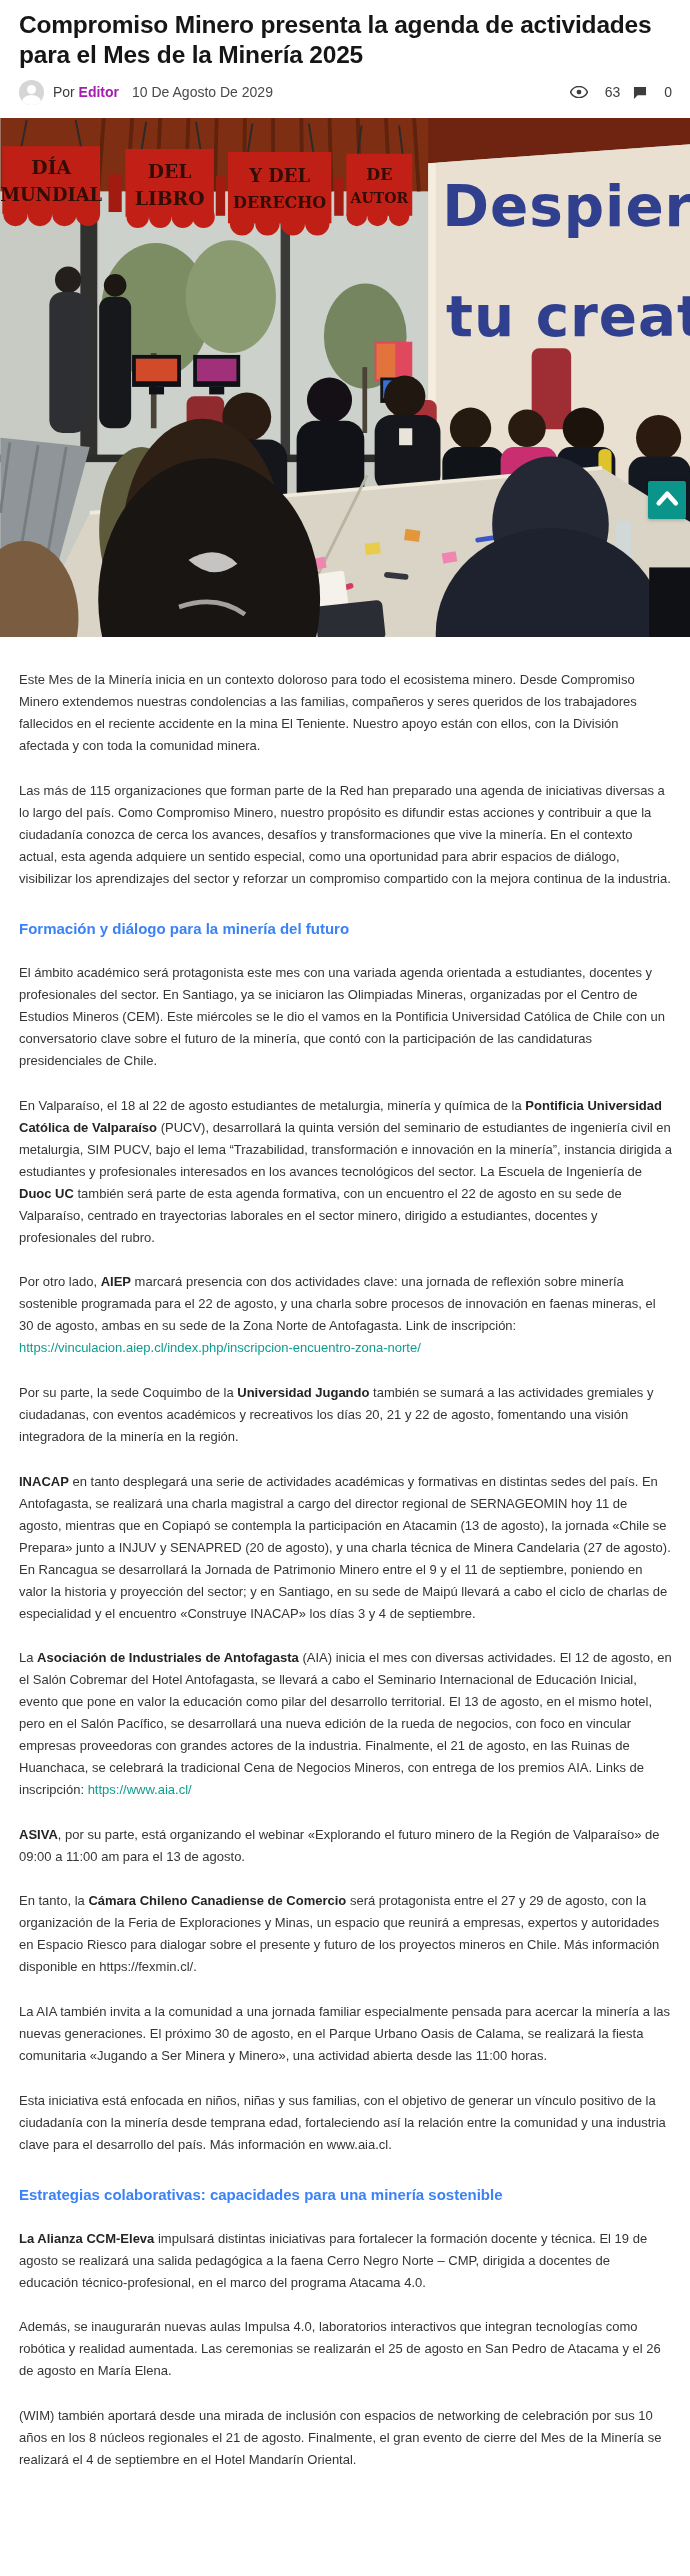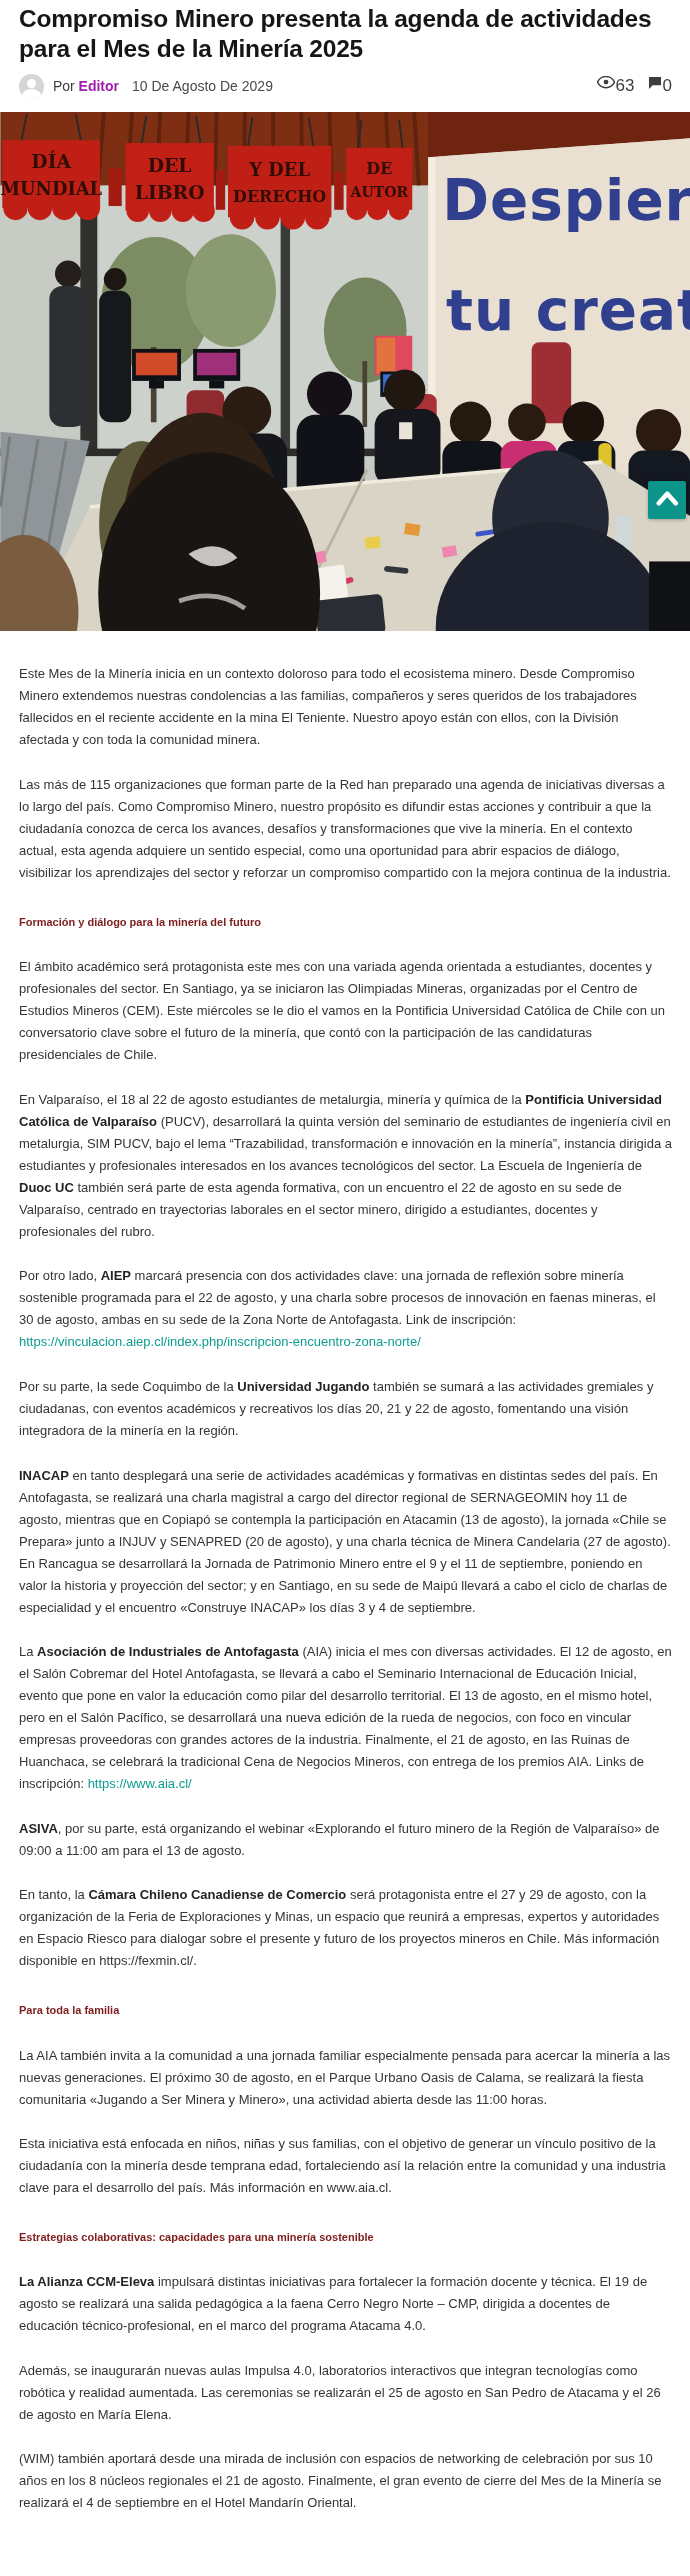--- a/index.html
+++ b/index.html
@@ -14,7 +14,7 @@
   .page { position: relative; width: 691px; }
 
   
-  .header { padding: 4px 19px 0 19px; }
+  .header { padding: 10px 19px 0 19px; }
   .post-title {
     font-size: 24.5px;
     line-height: 30px;

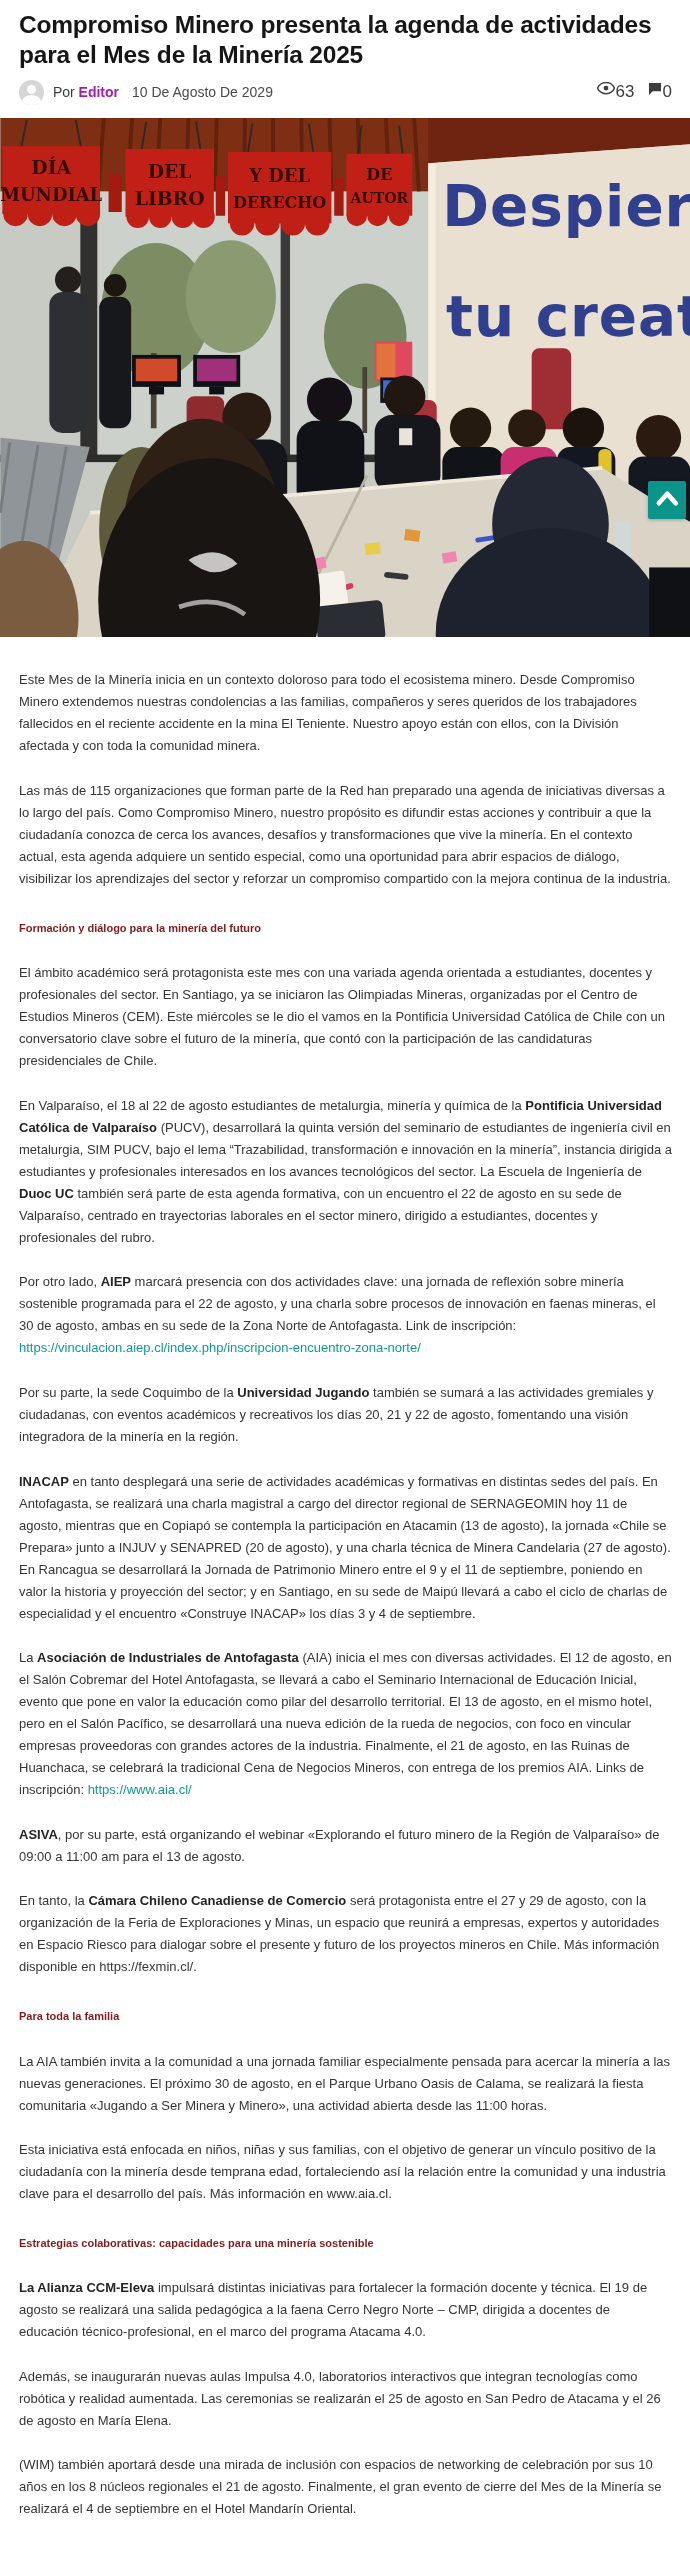--- a/index.html
+++ b/index.html
@@ -56,7 +56,7 @@
   .byline-text .author { font-weight: 700; color: #a21caf; }
   .byline-date { margin-left: 13px; font-size: 14px; color: #4a4a4a; }
   .stats { margin-left: auto; display: flex; align-items: center; gap: 13px; }
-  .stat { display: flex; gap: 1px; font-size: 17px; color: #3d3d3d; }
+  .stat { display: flex; align-items: center; gap: 17px; font-size: 14px; color: #3d3d3d; }
   .stat svg { display: block; }
 
   

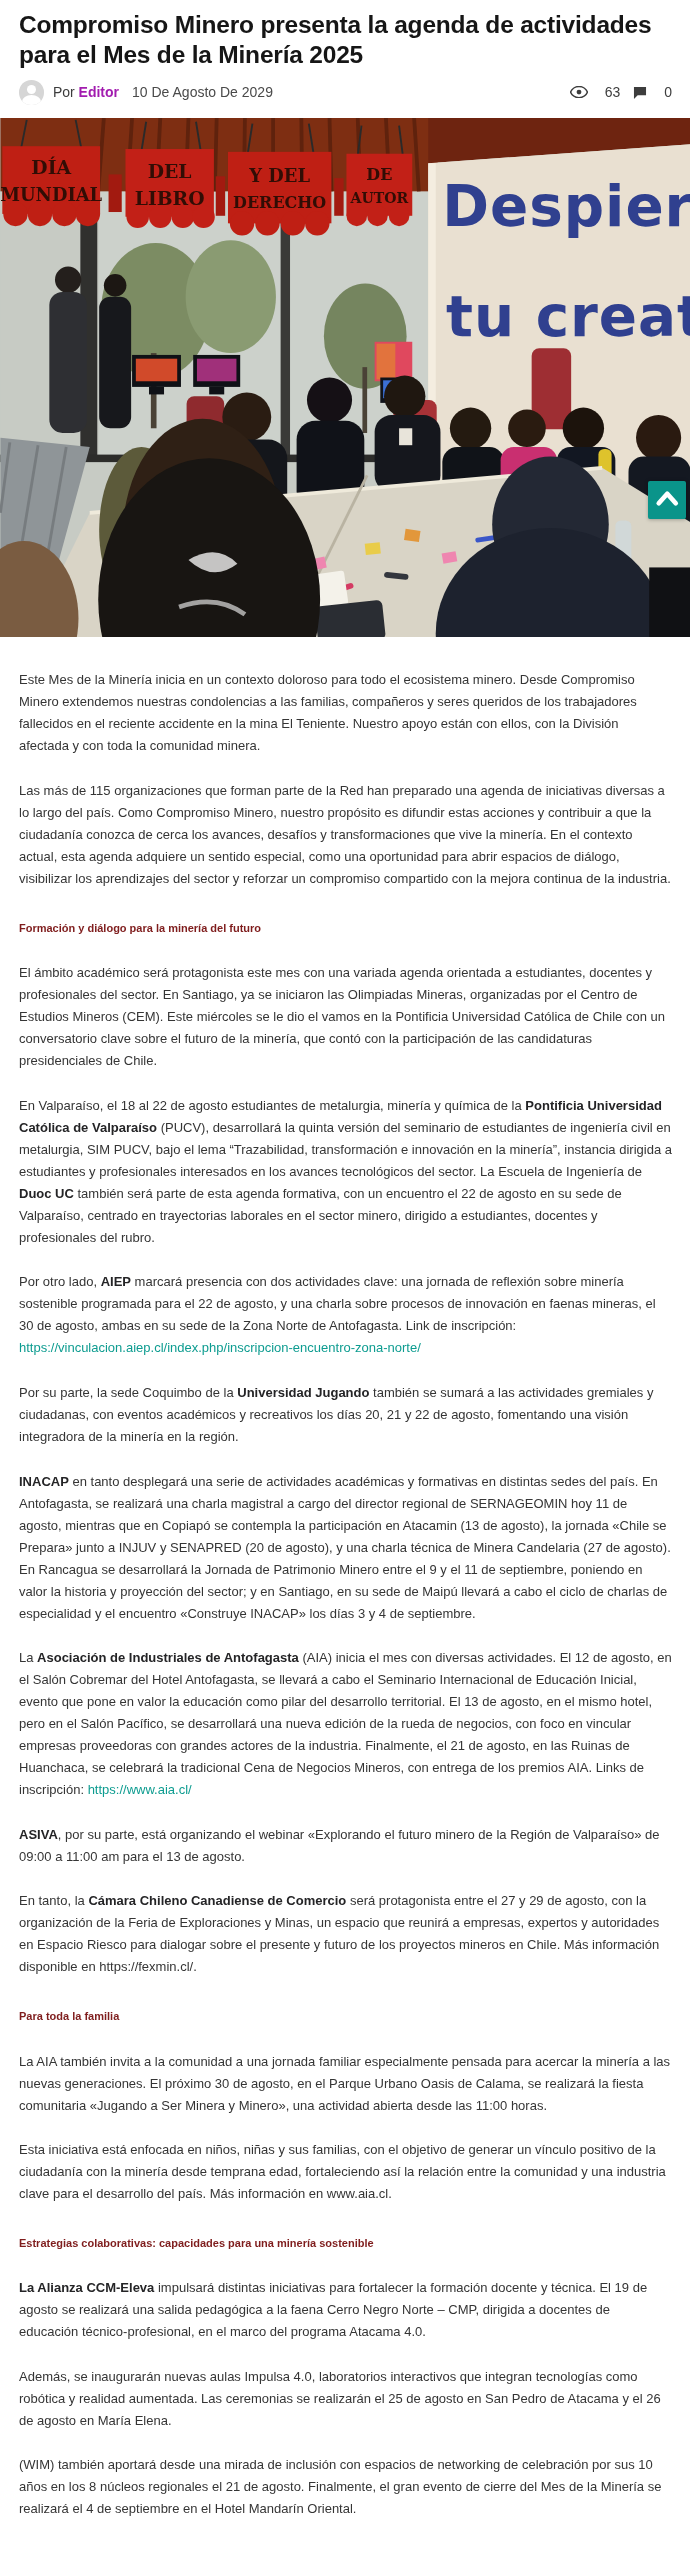--- a/index.html
+++ b/index.html
@@ -79,10 +79,10 @@
     word-break: break-word;
   }
   .article h2.article-heading {
-    font-size: 11px;
+    font-size: 15px;
     line-height: 21.6px;
     font-weight: 800;
-    color: #7f1d1d;
+    color: #3b82f6;
     margin: 28px 0 22.6px 0;
   }
   .article strong { font-weight: 800; color: #242426; }

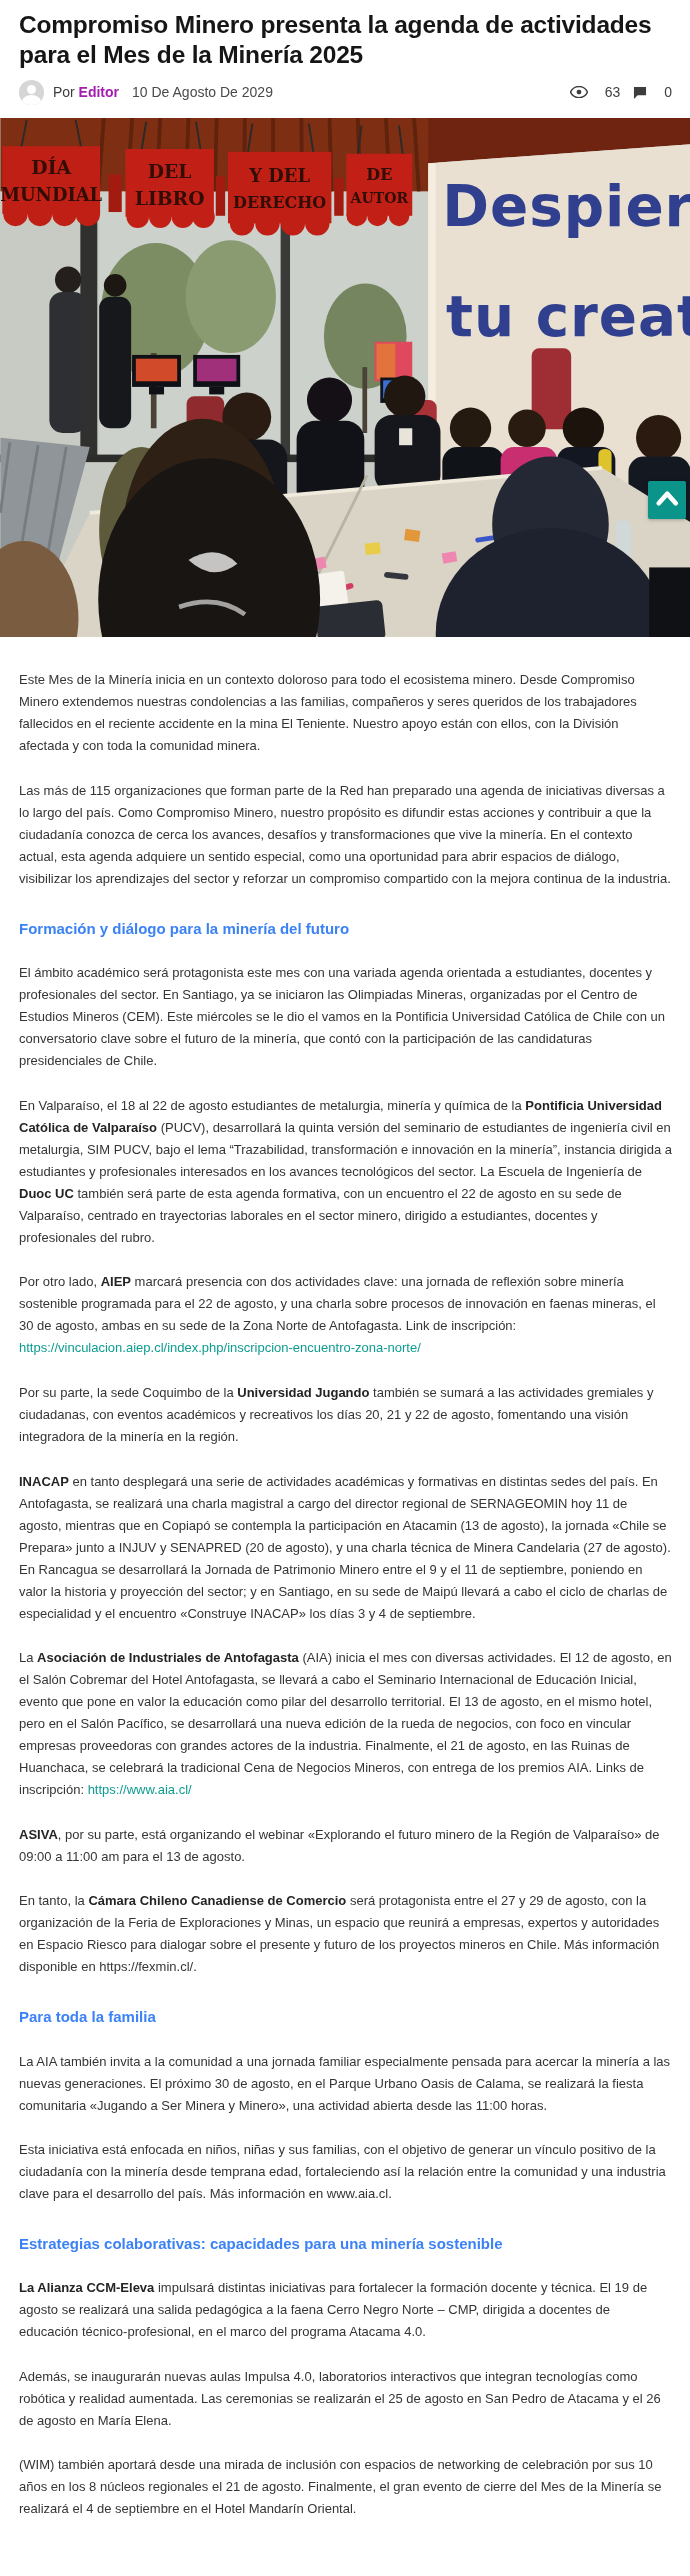--- a/index.html
+++ b/index.html
@@ -321,7 +321,6 @@
       <p class="article-paragraph">La <strong>Asociación de Industriales de Antofagasta</strong> (AIA) inicia el mes con diversas actividades. El 12 de agosto, en el Salón Cobremar del Hotel Antofagasta, se llevará a cabo el Seminario Internacional de Educación Inicial, evento que pone en valor la educación como pilar del desarrollo territorial. El 13 de agosto, en el mismo hotel, pero en el Salón Pacífico, se desarrollará una nueva edición de la rueda de negocios, con foco en vincular empresas proveedoras con grandes actores de la industria. Finalmente, el 21 de agosto, en las Ruinas de Huanchaca, se celebrará la tradicional Cena de Negocios Mineros, con entrega de los premios AIA. Links de inscripción: <a href="#" class="inline-link">https://www.aia.cl/</a></p>
       <p class="article-paragraph"><strong>ASIVA</strong>, por su parte, está organizando el webinar «Explorando el futuro minero de la Región de Valparaíso» de 09:00 a 11:00 am para el 13 de agosto.</p>
       <p class="article-paragraph">En tanto, la <strong>Cámara Chileno Canadiense de Comercio</strong> será protagonista entre el 27 y 29 de agosto, con la organización de la Feria de Exploraciones y Minas, un espacio que reunirá a empresas, expertos y autoridades en Espacio Riesco para dialogar sobre el presente y futuro de los proyectos mineros en Chile. Más información disponible en https://fexmin.cl/.</p>
-      <h2 class="article-heading">Para toda la familia</h2>
       <p class="article-paragraph">La AIA también invita a la comunidad a una jornada familiar especialmente pensada para acercar la minería a las nuevas generaciones. El próximo 30 de agosto, en el Parque Urbano Oasis de Calama, se realizará la fiesta comunitaria «Jugando a Ser Minera y Minero», una actividad abierta desde las 11:00 horas.</p>
       <p class="article-paragraph">Esta iniciativa está enfocada en niños, niñas y sus familias, con el objetivo de generar un vínculo positivo de la ciudadanía con la minería desde temprana edad, fortaleciendo así la relación entre la comunidad y una industria clave para el desarrollo del país. Más información en www.aia.cl.</p>
       <h2 class="article-heading">Estrategias colaborativas: capacidades para una minería sostenible</h2>

